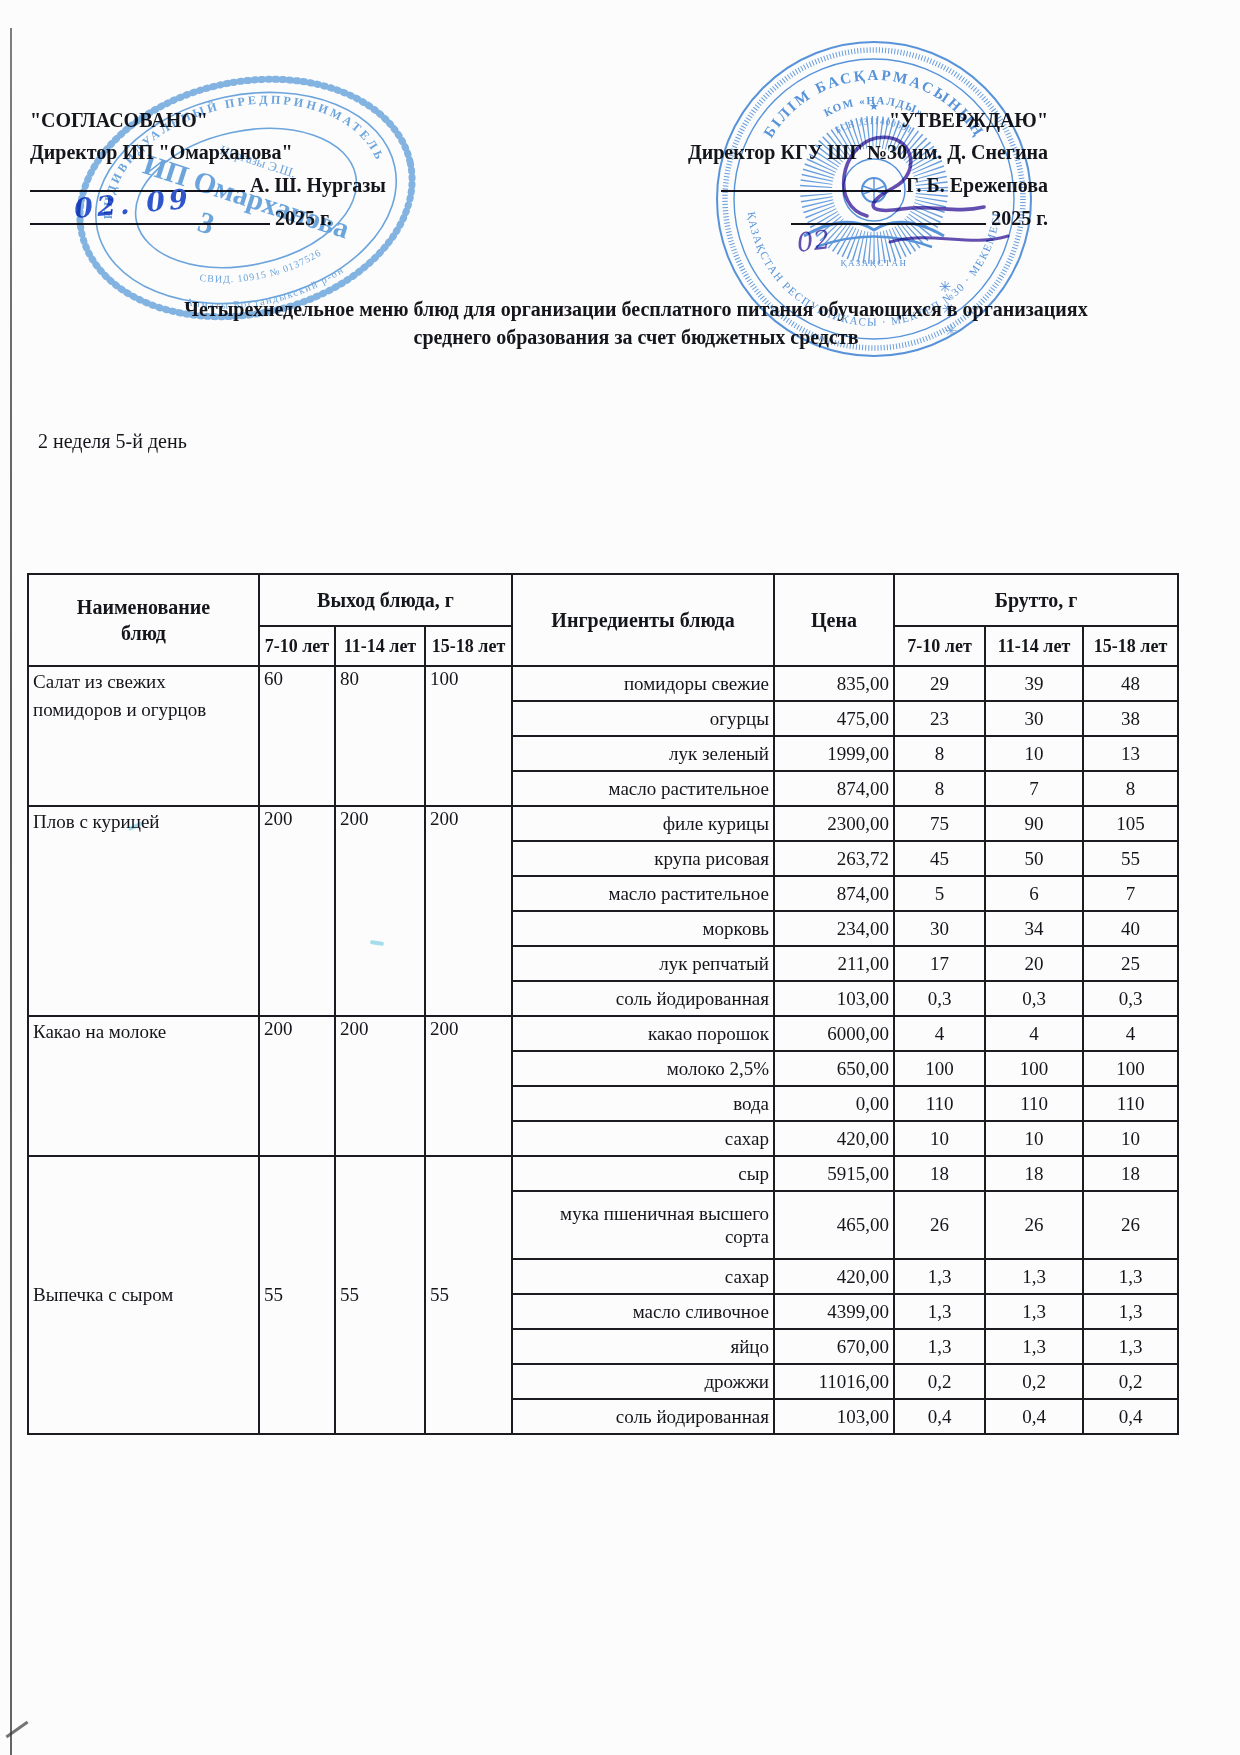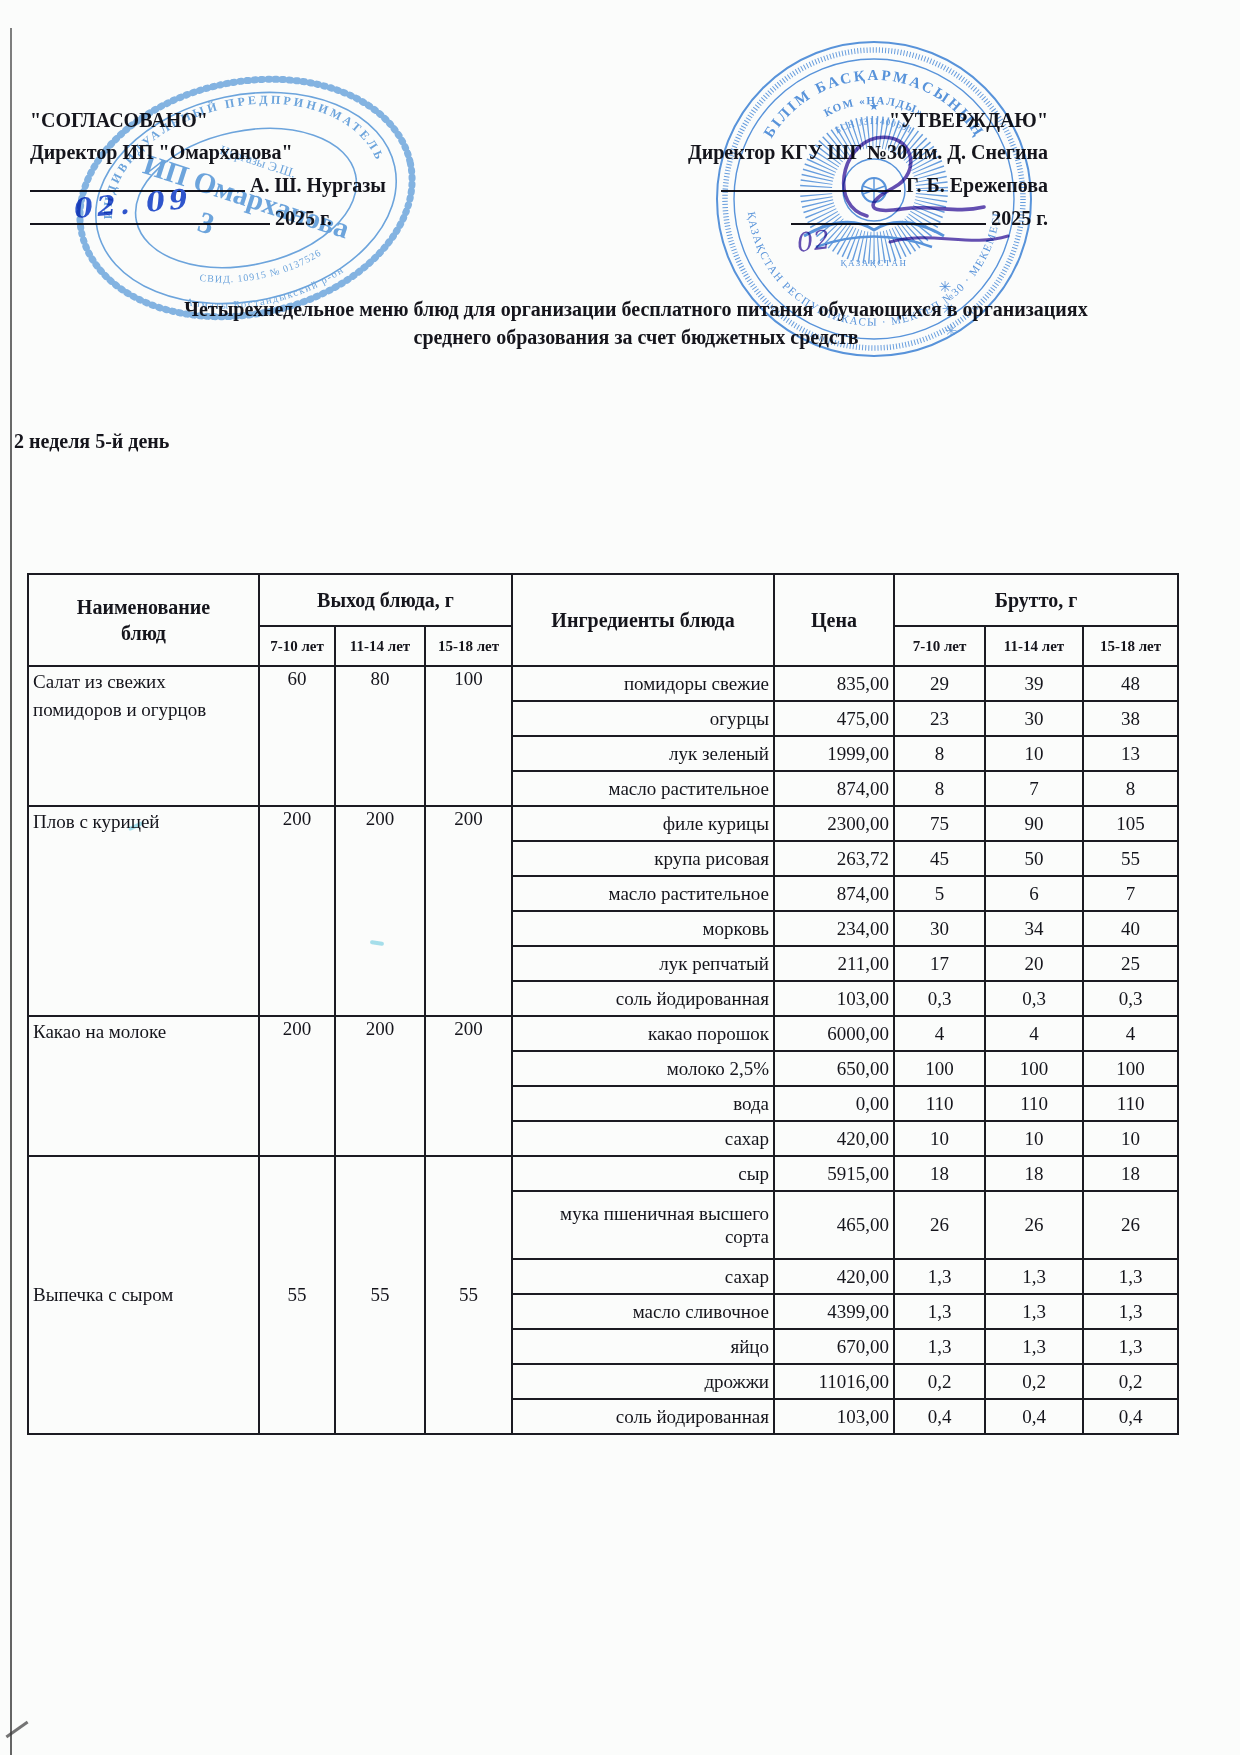--- a/index.html
+++ b/index.html
@@ -51,7 +51,7 @@
 
   
   .doc-title{position:absolute;top:296px;left:16px;width:100%;text-align:center;font-weight:bold;font-size:20px;line-height:27.5px;z-index:2;}
-  .doc-subtitle{position:absolute;top:430px;left:14px;font-weight:bold;font-size:20px;z-index:2;}
+  .doc-subtitle{position:absolute;top:430px;left:38px;font-weight:normal;font-size:20px;z-index:2;}
 
   
   .menu-table{

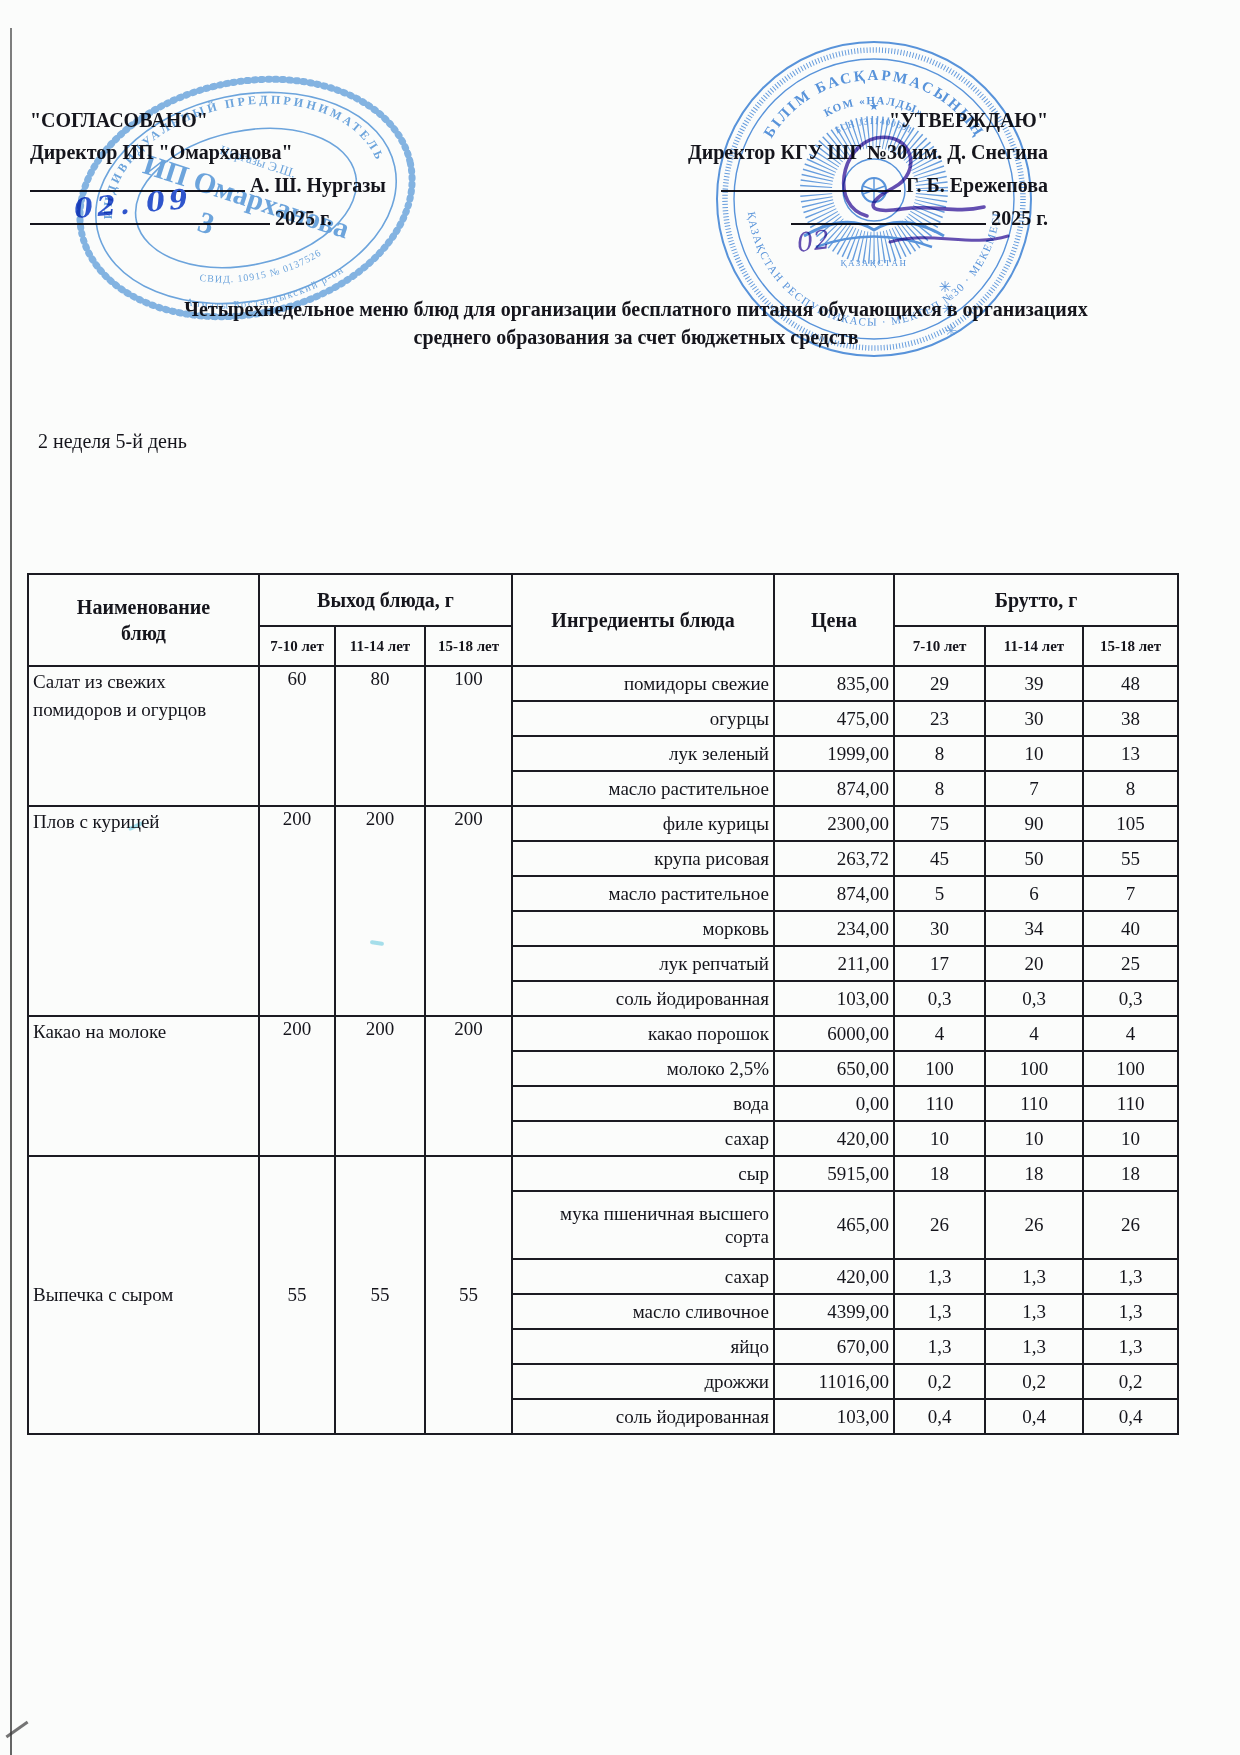--- a/index.html
+++ b/index.html
@@ -71,7 +71,7 @@
   .hrow1{height:52px;}
   .hrow2{height:40px;}
   .th-dish{white-space:pre-line;line-height:26px;}
-  .age{font-size:15px;font-weight:bold;margin-left:19px;}
+  .age{font-size:18px;font-weight:bold;margin-left:19px;}
   tbody td{height:31px;}
   .tall-row td{height:64px;}
   .dish-name-cell{vertical-align:top;text-align:left;padding:2px 4px 2px 6px;line-height:28px;}

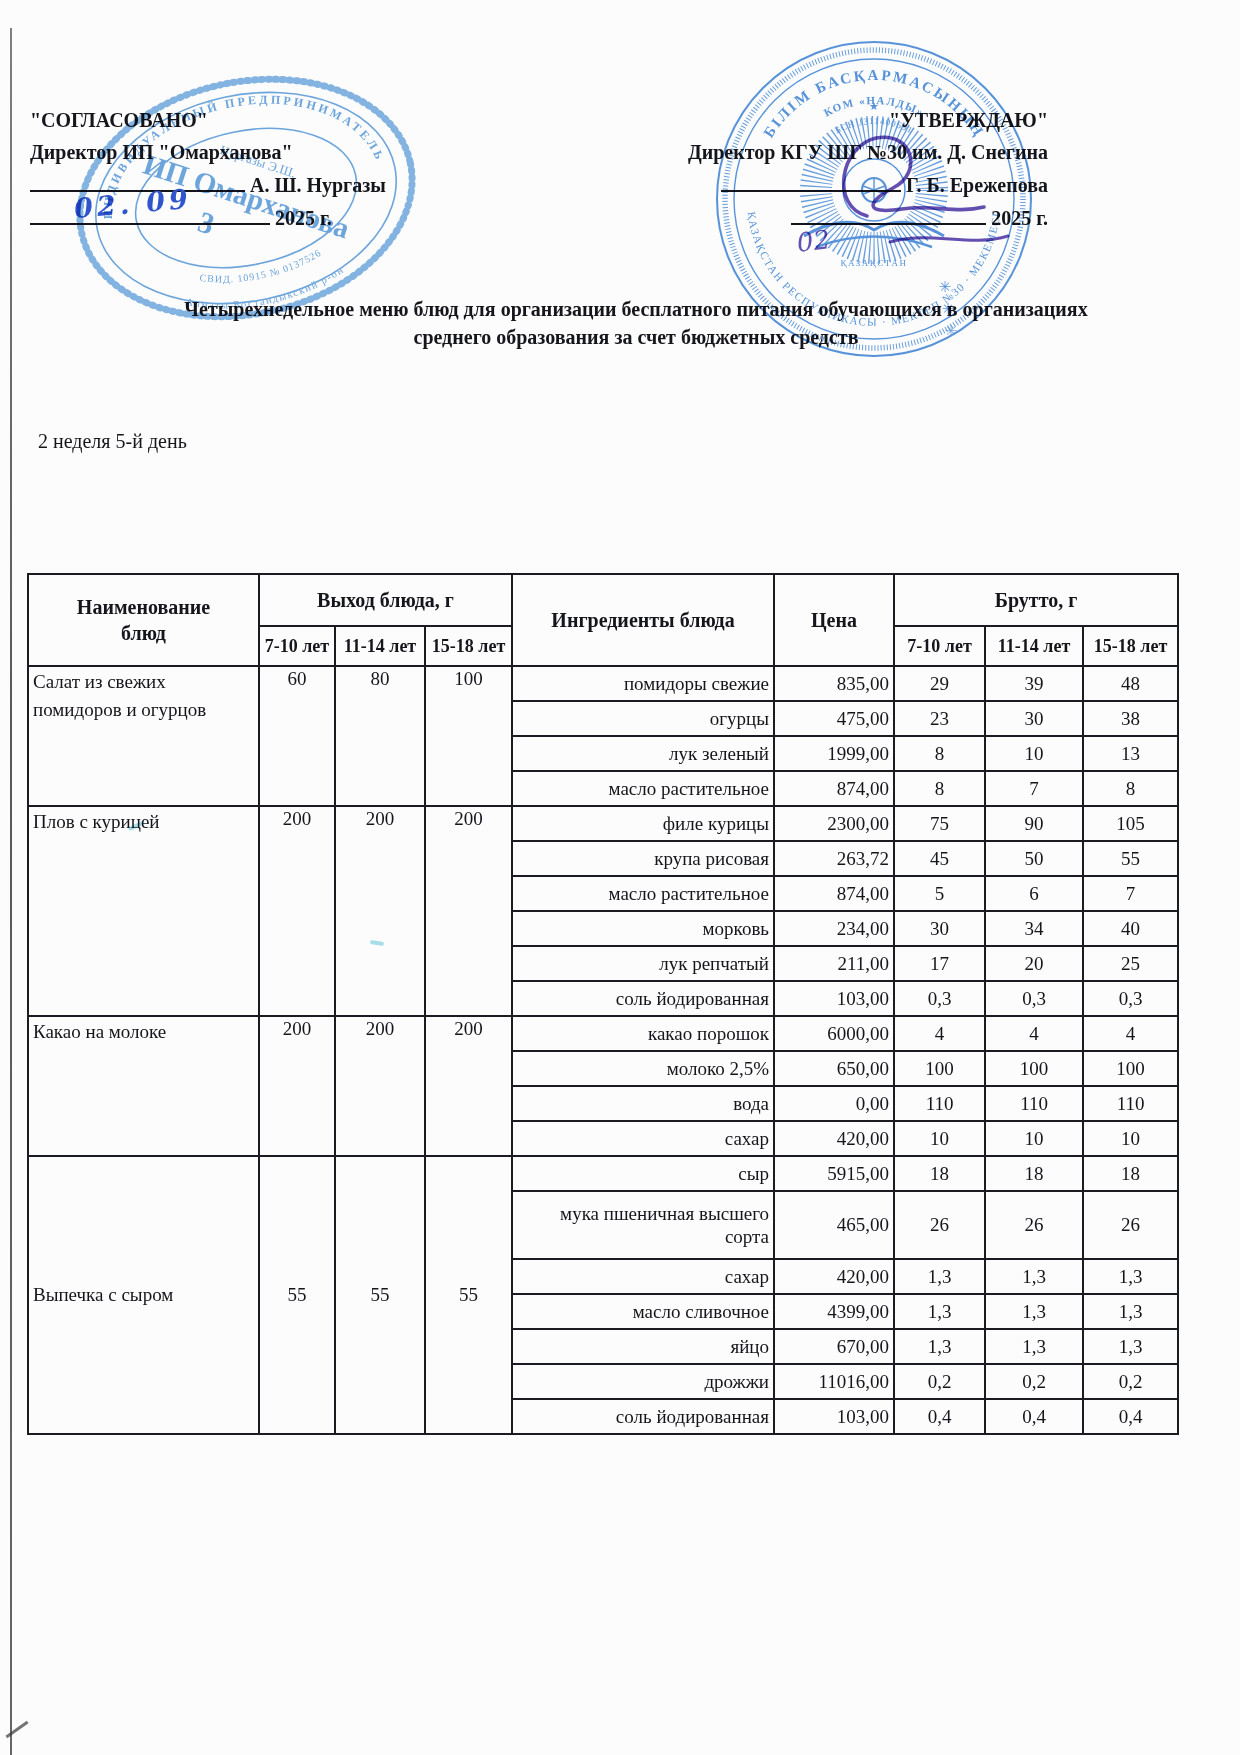--- a/index.html
+++ b/index.html
@@ -75,7 +75,7 @@
   tbody td{height:31px;}
   .tall-row td{height:64px;}
   .dish-name-cell{vertical-align:top;text-align:left;padding:2px 4px 2px 6px;line-height:28px;}
-  .output-cell{vertical-align:top;text-align:center;padding-top:3px;}
+  .output-cell{vertical-align:top;padding-top:3px;}
   .v-mid{vertical-align:middle;padding-top:0;}
   .ingredient-cell{text-align:right;padding-left:7px;line-height:23px;}
   .price-cell{text-align:right;padding-right:18px;}

